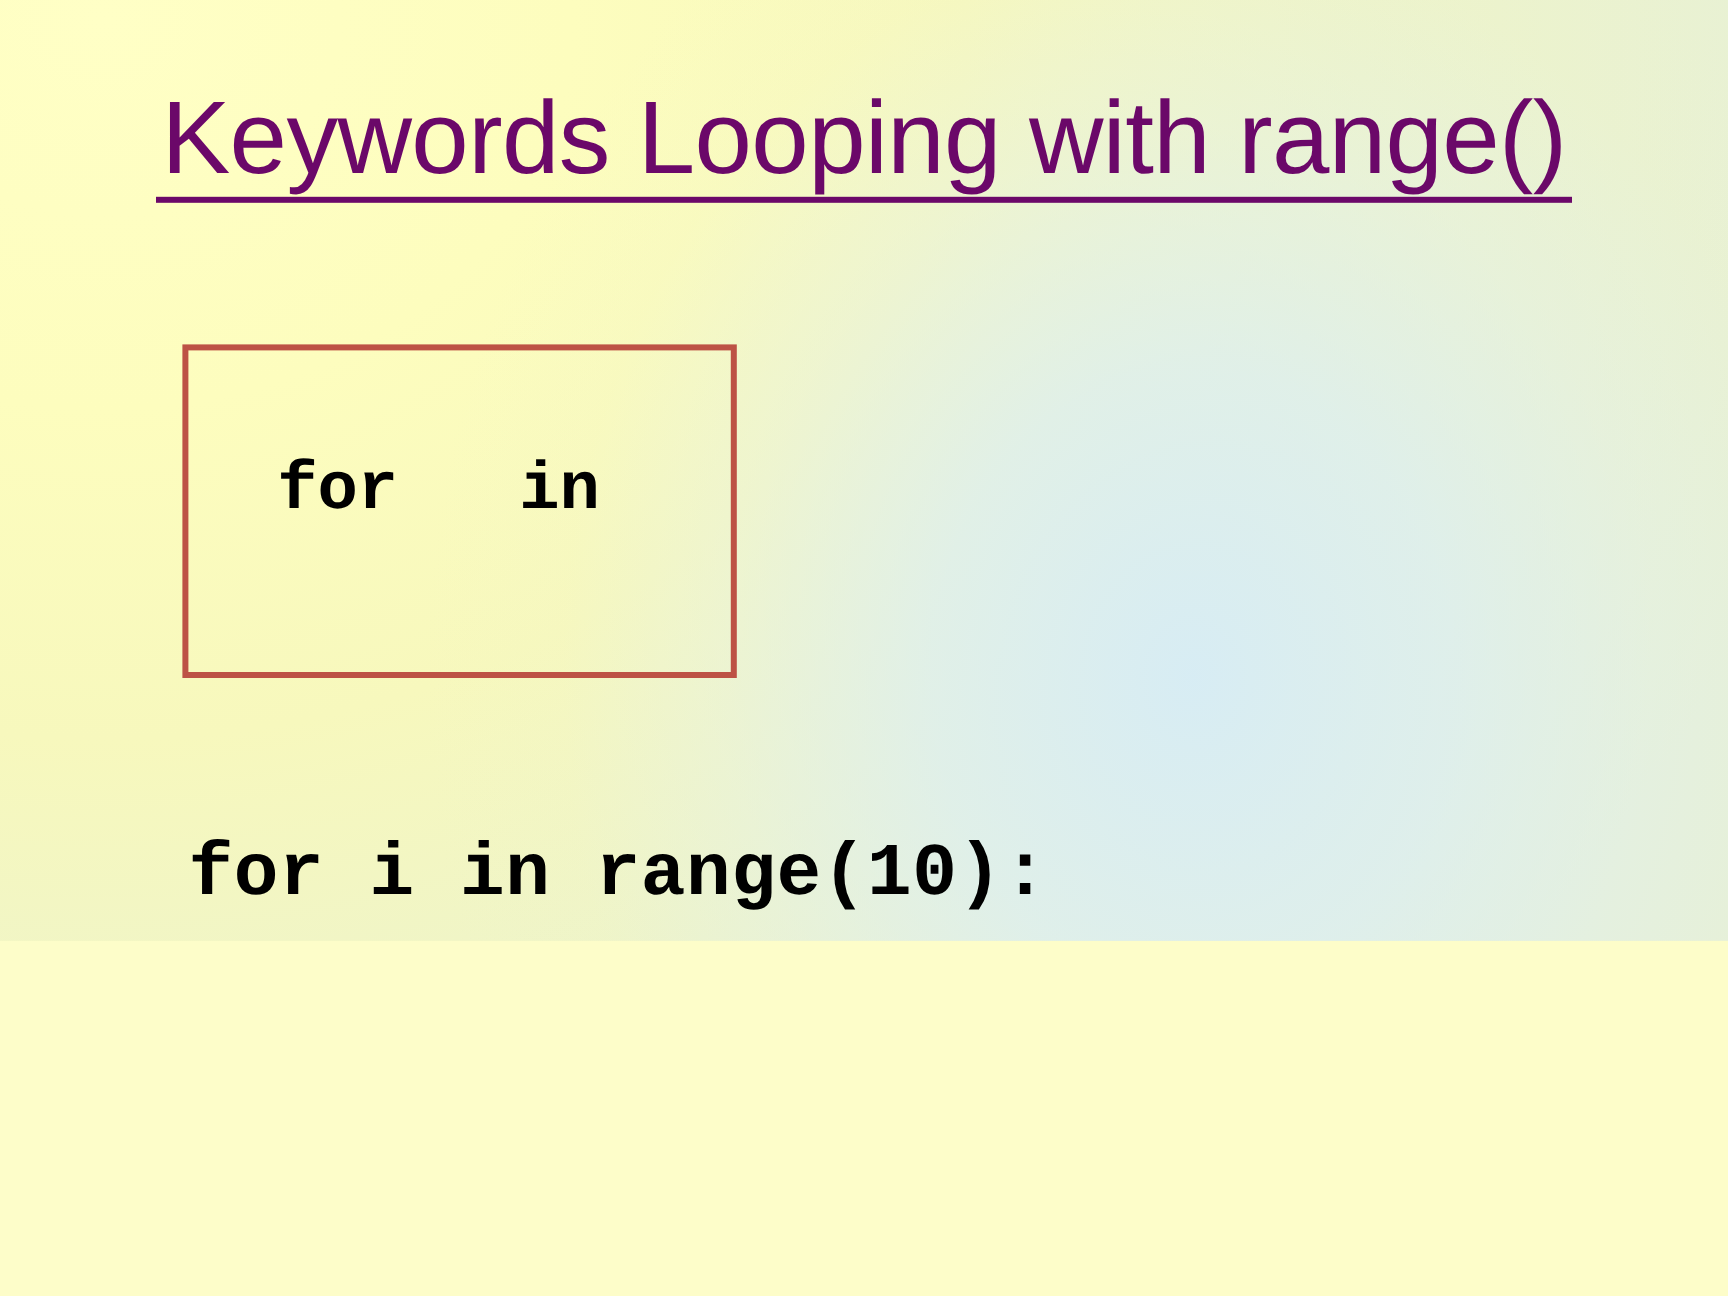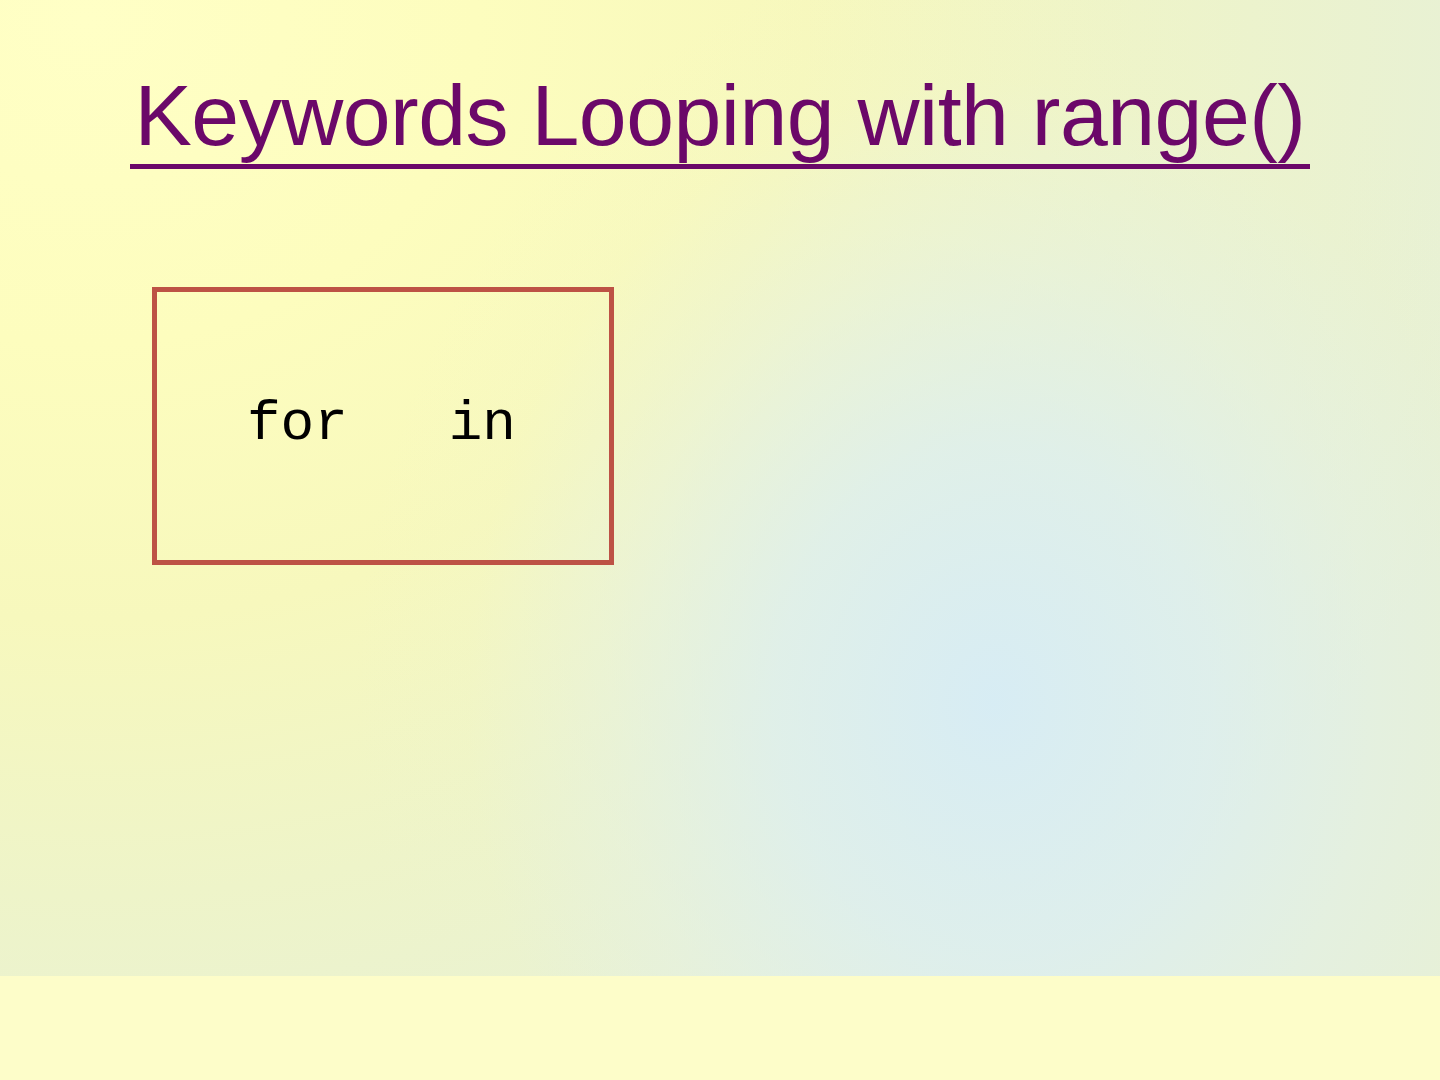--- a/index.html
+++ b/index.html
@@ -20,7 +20,7 @@
   .slide {
     position: relative;
     width: 1440px;
-    height: 976px;
+    height: 784px;
     overflow: hidden;
     background-color: #fbfbbf;
     background-image:

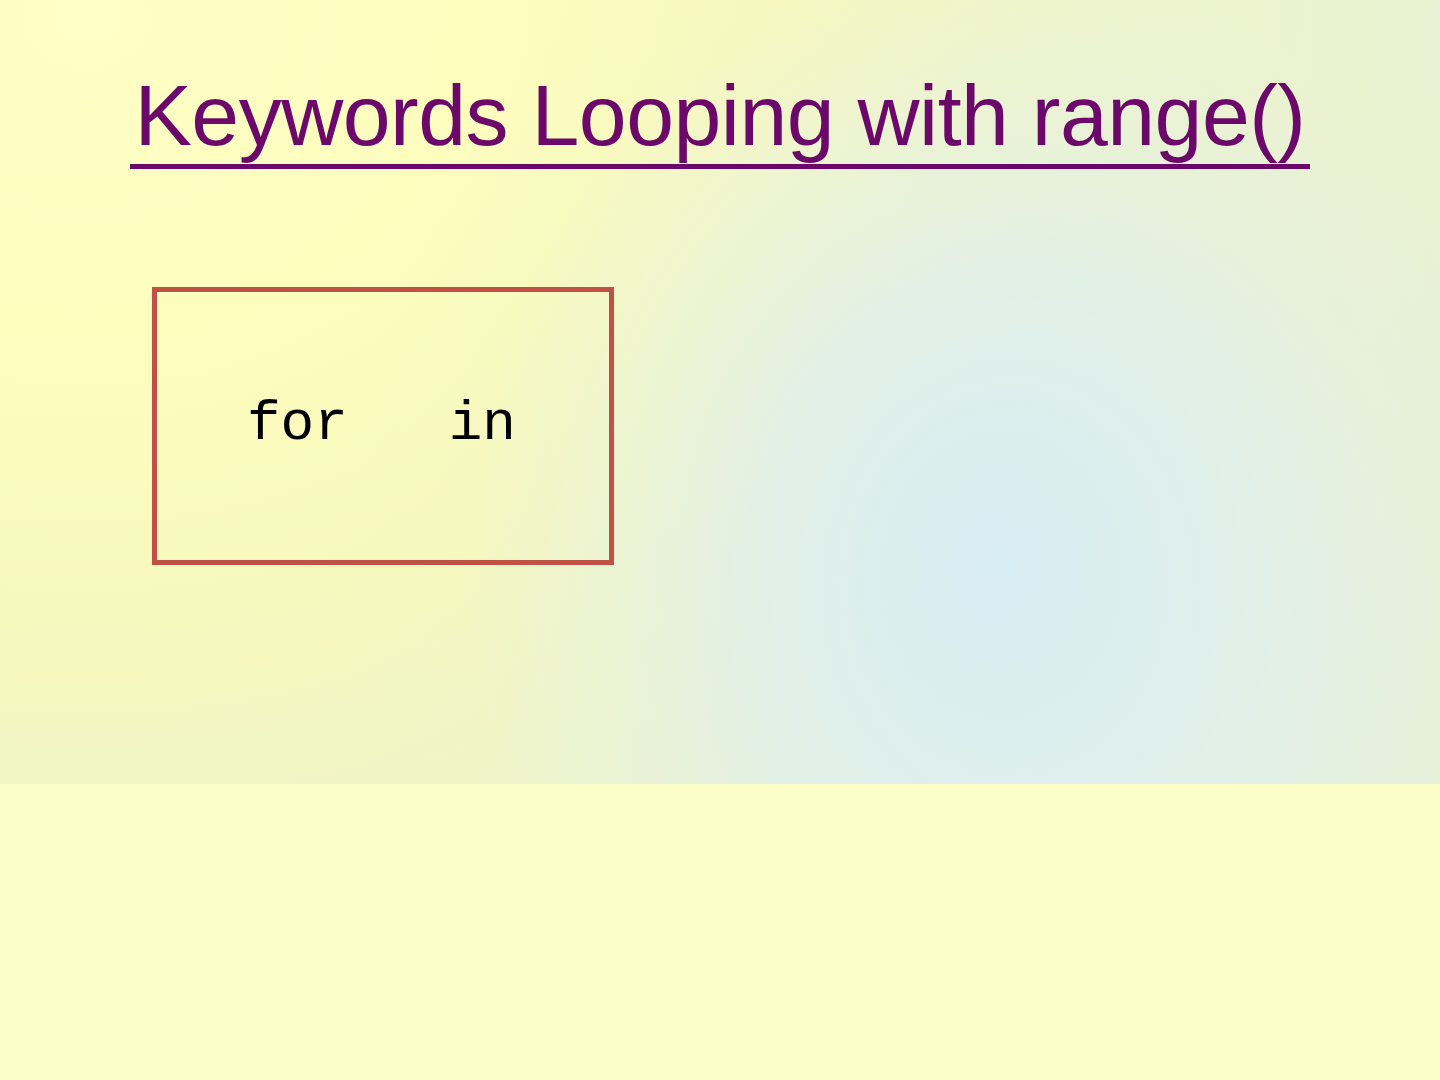--- a/index.html
+++ b/index.html
@@ -77,10 +77,10 @@
     position: absolute;
     left: 74px;
     top: 88px;
-    margin: 16px;
+    margin: 0;
     font-family: "Liberation Mono", "DejaVu Sans Mono", monospace;
     font-size: 56px;
-    font-weight: normal;
+    font-weight: bold;
     line-height: 1.0;
     color: #000000;
     white-space: pre;

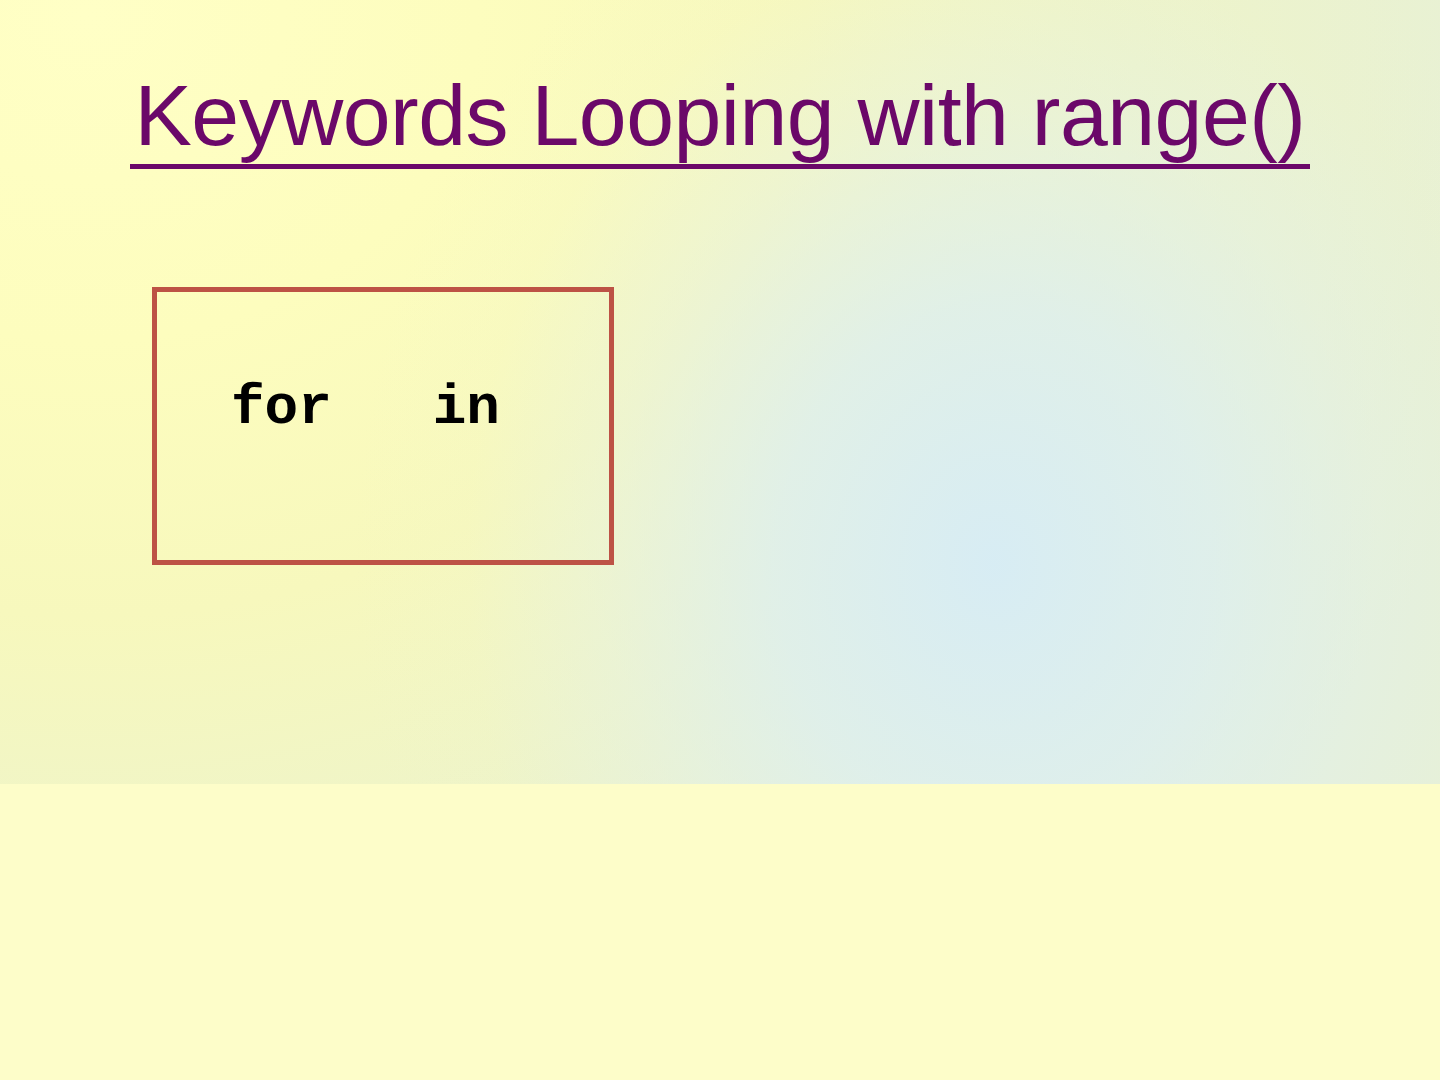--- a/index.html
+++ b/index.html
@@ -127,6 +127,7 @@
   </div>
 
   <ul class="code-list">
+    <li class="code-line">for i in range(10):</li>
   </ul>
 
 </div>

